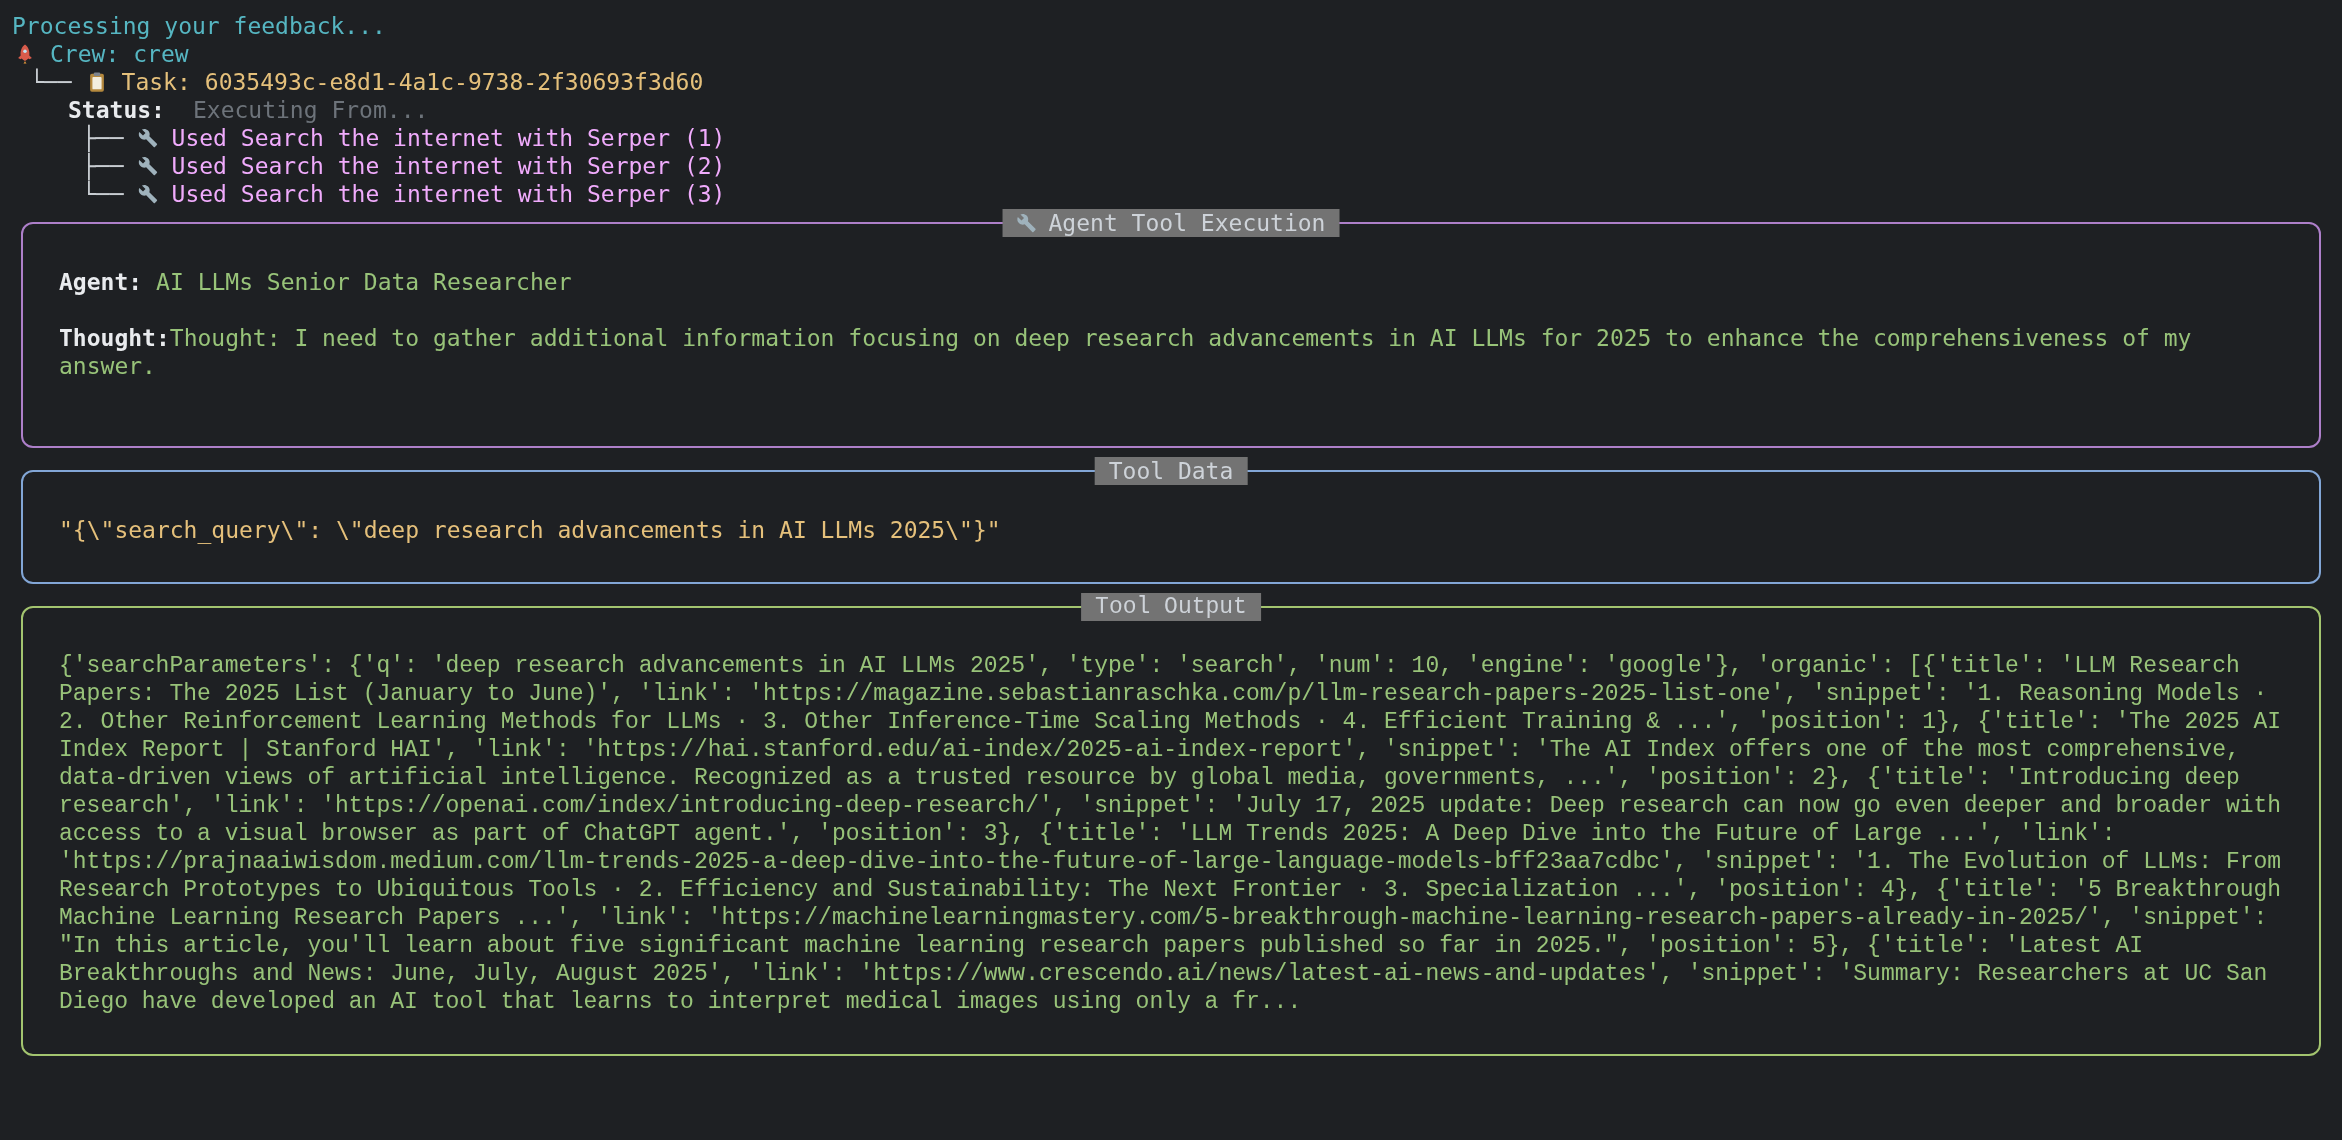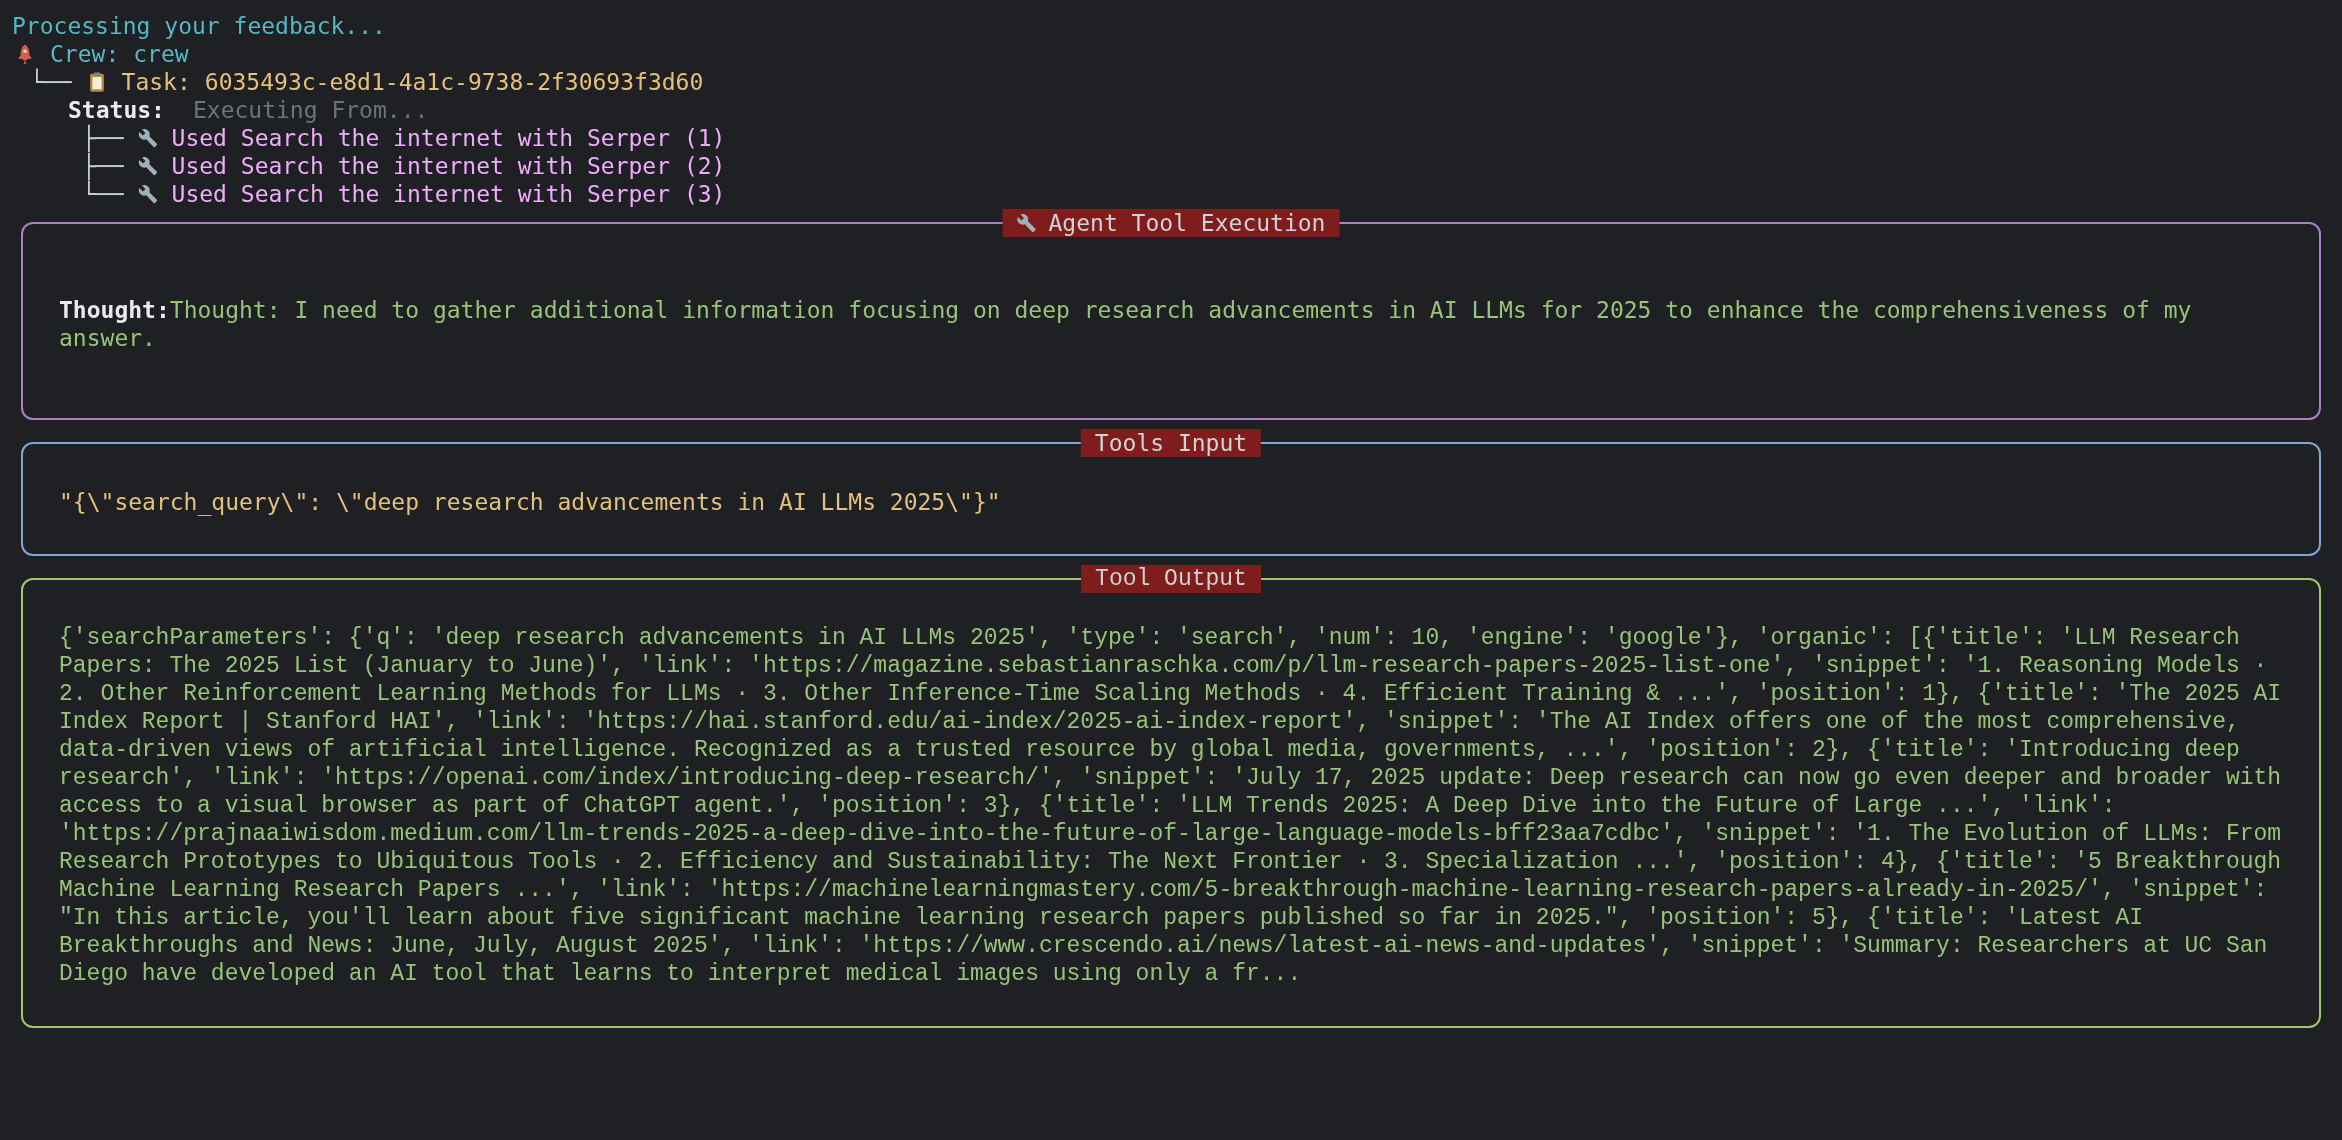--- a/index.html
+++ b/index.html
@@ -49,7 +49,7 @@
     top: -15px;
     left: 50%;
     transform: translateX(-50%);
-    background: #7f1d1d;
+    background: #737373;
     padding: 0 14px;
     color: #ced3d9;
     display: flex;

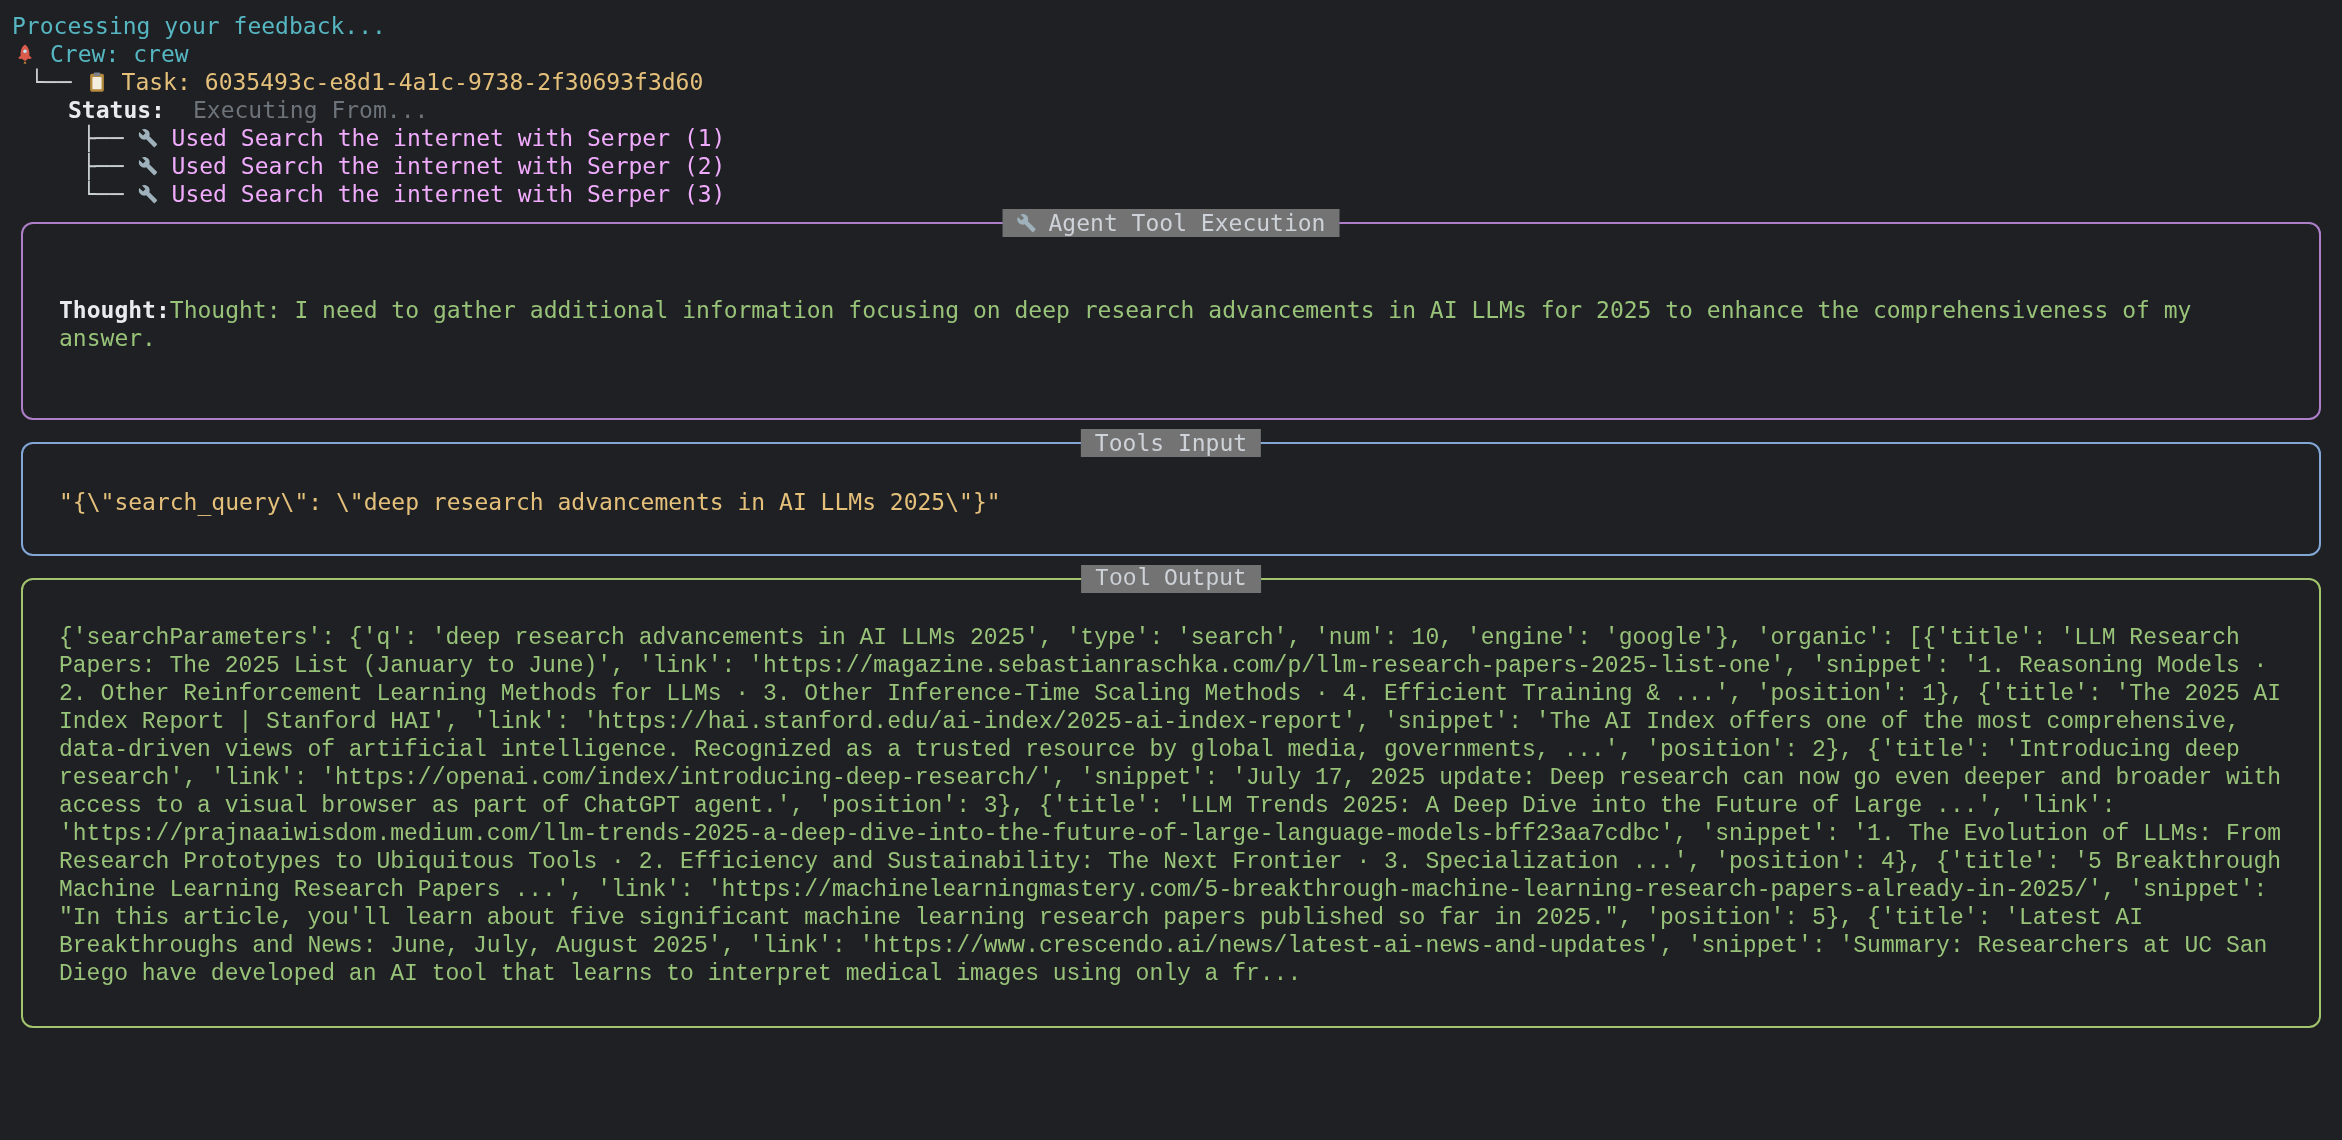--- a/index.html
+++ b/index.html
@@ -144,6 +144,10 @@
       <span>Agent Tool Execution</span>
     </div>
 
+    <div class="row">
+      <span class="label">Agent:</span>
+      <span class="green bold">AI LLMs Senior Data Researcher</span>
+    </div>
 
     <div class="spacer"></div>
 

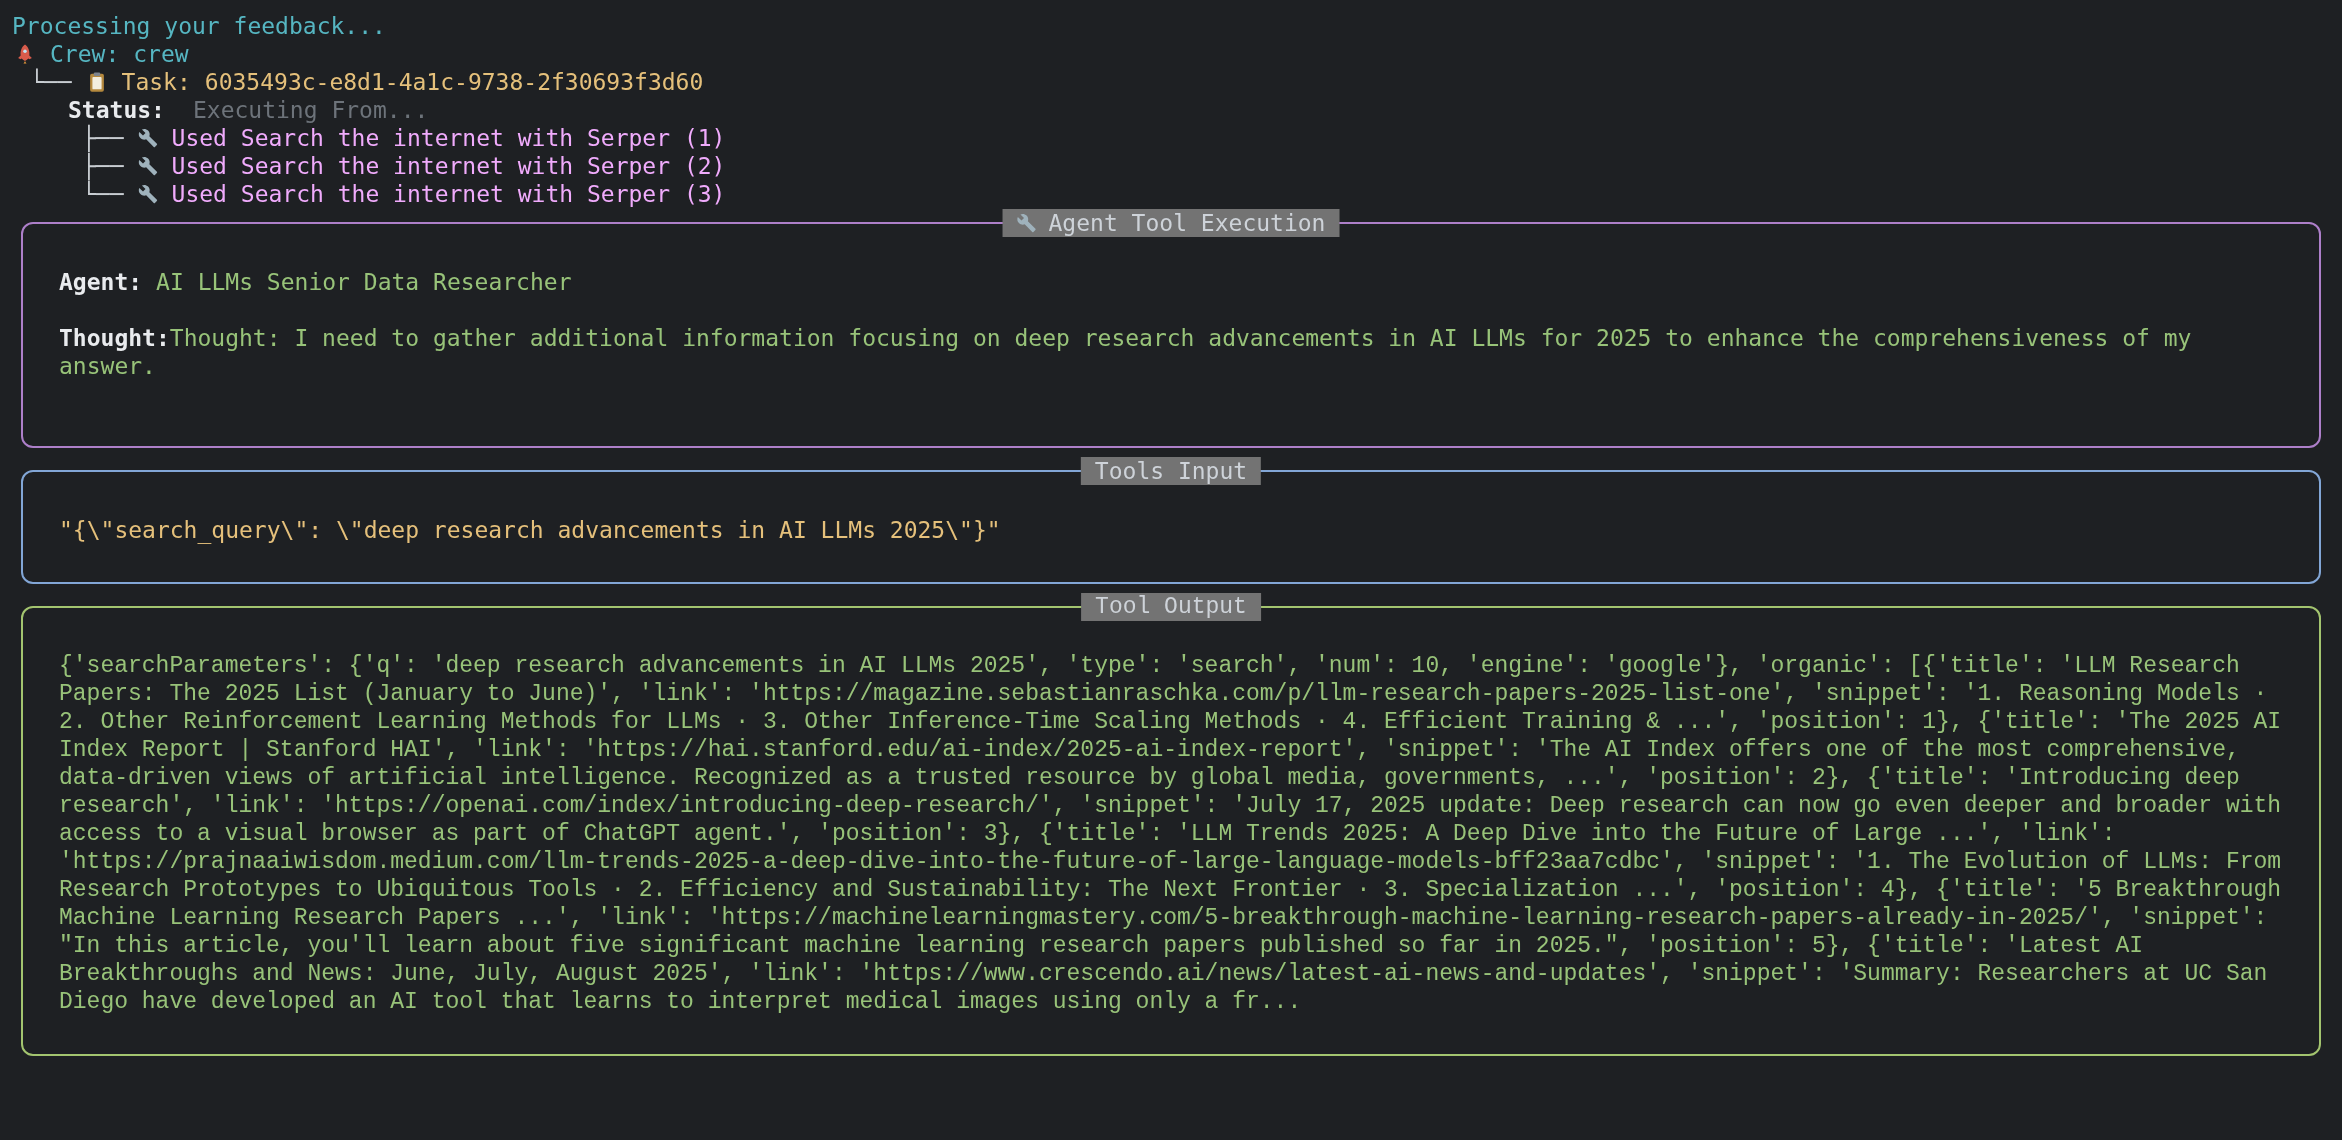--- a/index.html
+++ b/index.html
@@ -161,7 +161,7 @@
 
   <section class="panel panel-input">
     <div class="panel-title">
-      <span>Tools Input</span>
+      <span>Tool Data</span>
     </div>
     <div class="yellow bold prewrap">"{\"search_query\": \"deep research advancements in AI LLMs 2025\"}"</div>
   </section>

